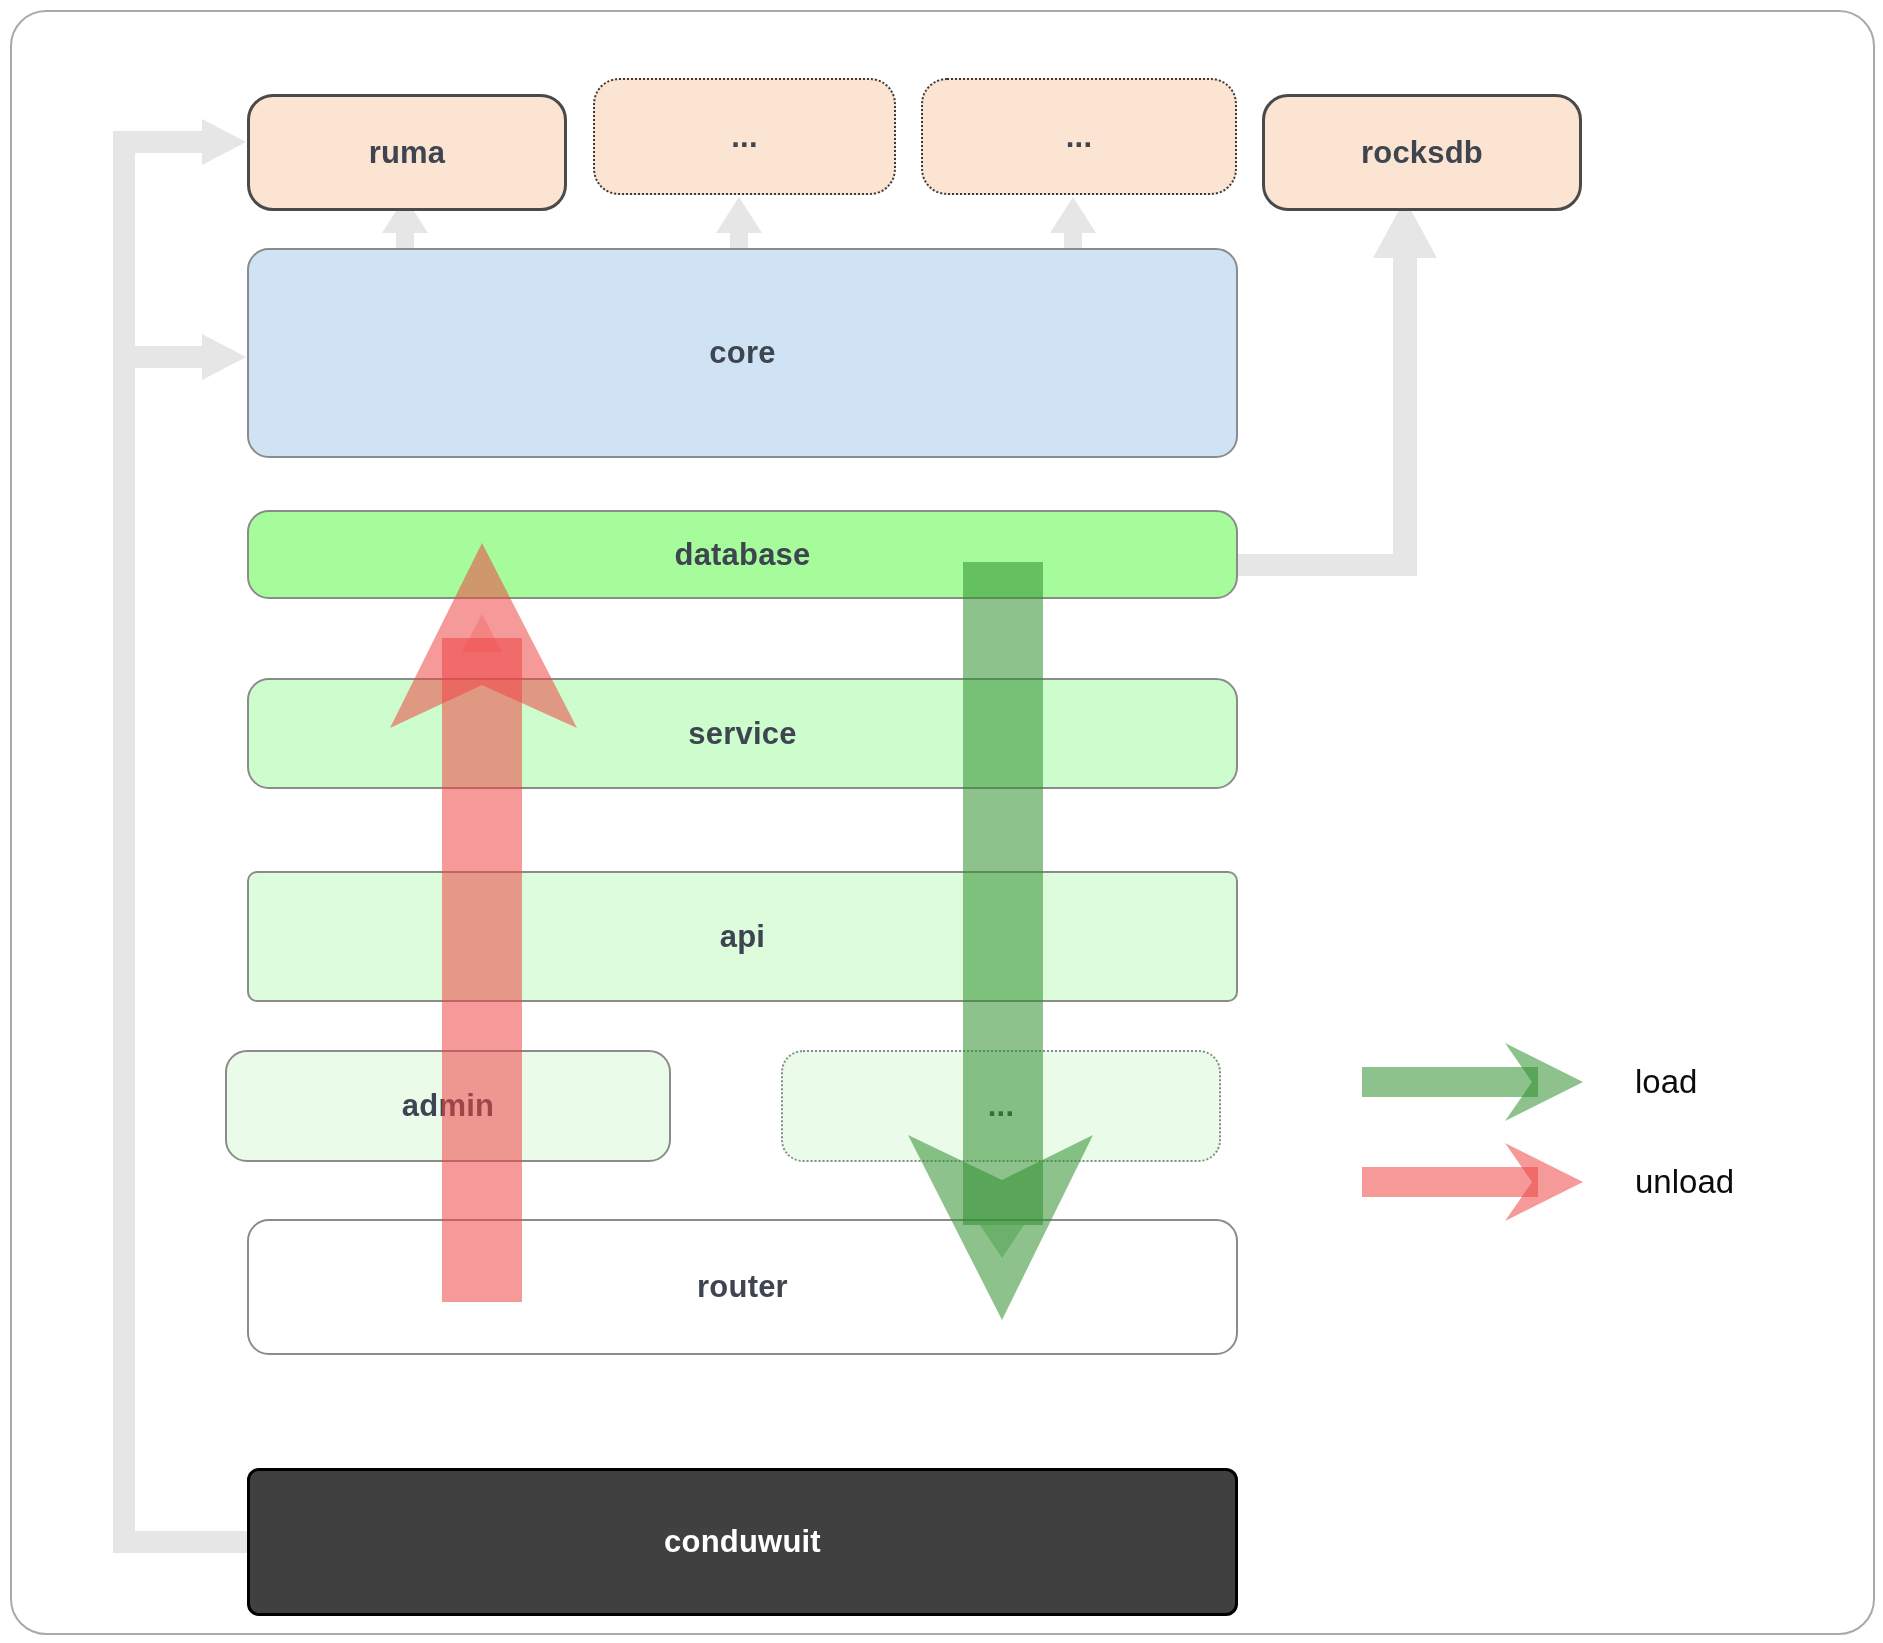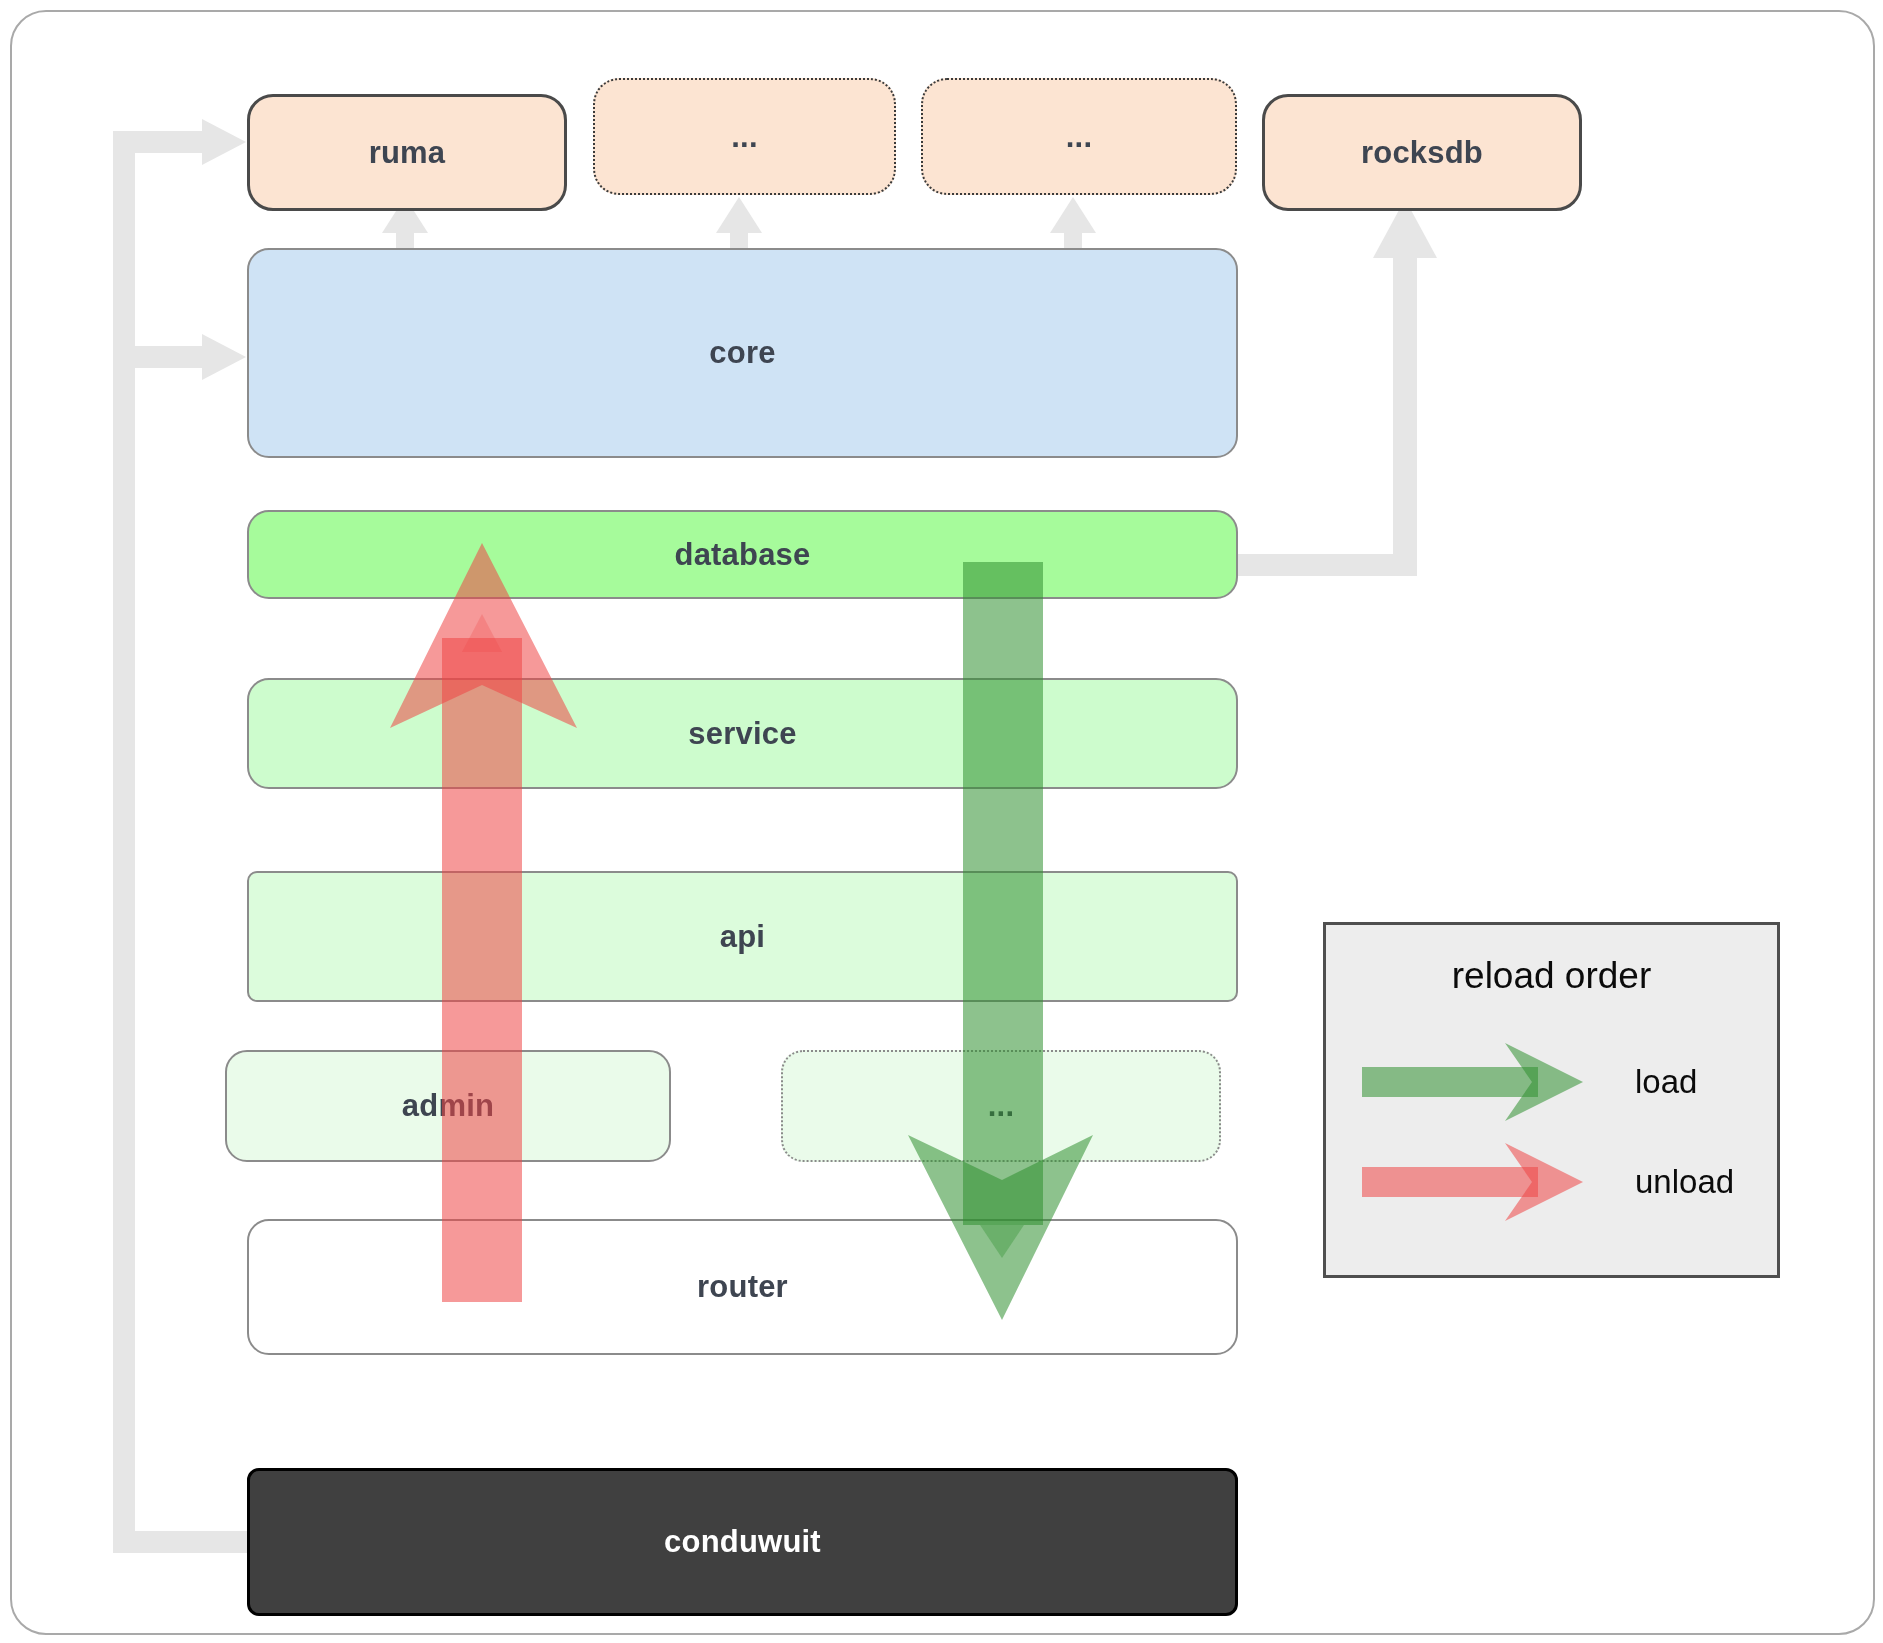--- a/index.html
+++ b/index.html
@@ -132,9 +132,6 @@
     </g>
   </svg>
 
-  <div class="legend">
-    <div class="legend-title">reload order</div>
-  </div>
   <div class="legend-row" style="left:1359px;top:1042px;">
     <svg class="arrow-ico" viewBox="0 0 230 80">
       <g fill="#2f8f2f" fill-opacity="0.55">

